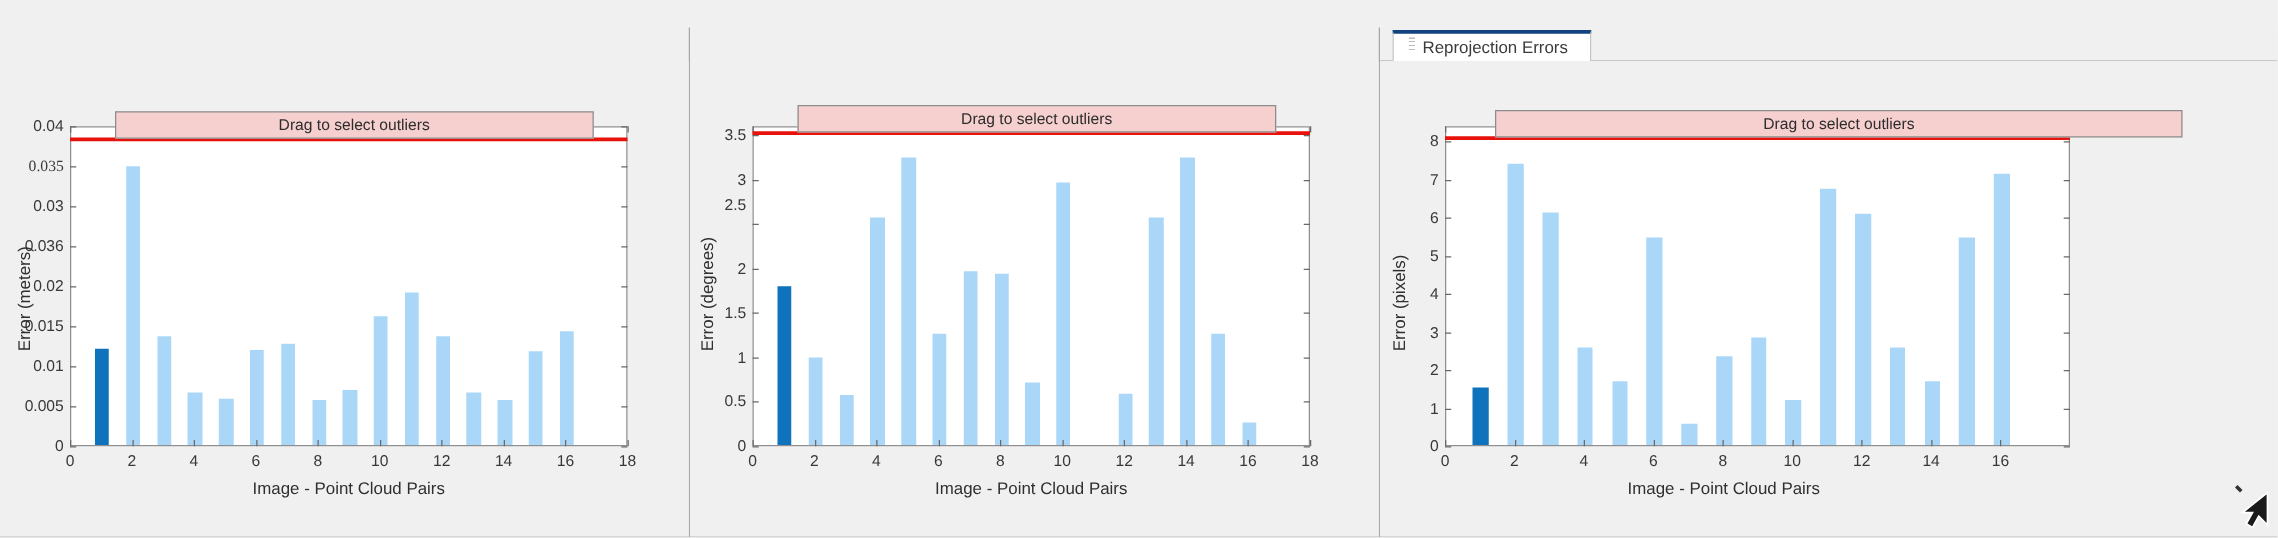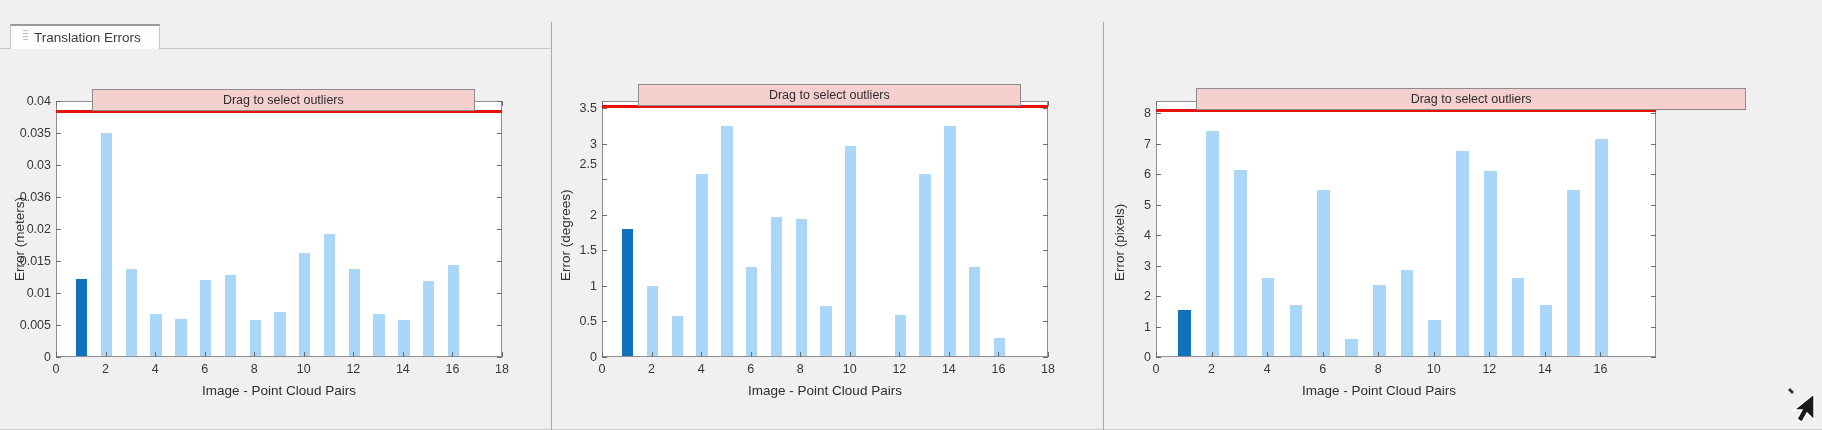--- a/index.html
+++ b/index.html
@@ -127,12 +127,6 @@
   <div class="panels">
 
     <div class="panel p1">
-      <div class="tabrow">
-        <div class="tabrow-underline"></div>
-        <div class="tab inactive">
-          <span class="grip"></span><span>Translation Errors</span>
-        </div>
-      </div>
       <div class="plotarea">
         <div class="chart" id="chart0" style="left: 56px; top: 52px; width: 446px; height: 256px;">
           <div class="axesbox">

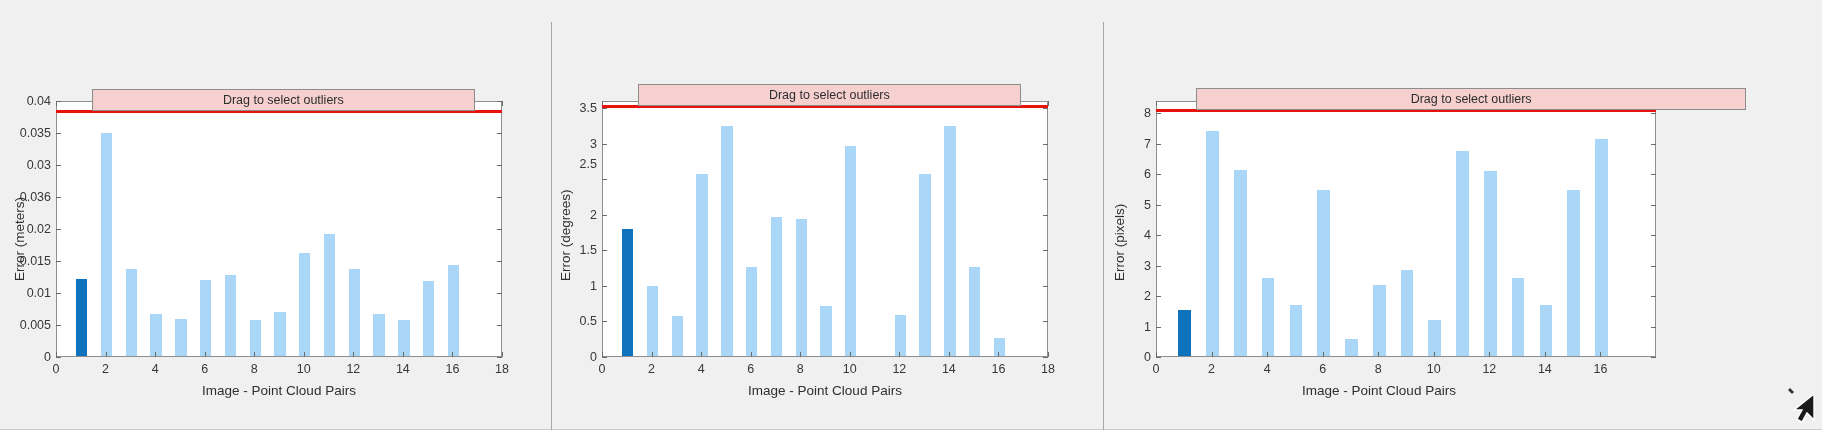--- a/index.html
+++ b/index.html
@@ -313,6 +313,12 @@
     </div>
 
     <div class="panel p3">
+      <div class="tabrow">
+        <div class="tabrow-underline"></div>
+        <div class="tab active">
+          <span class="grip"></span><span>Reprojection Errors</span>
+        </div>
+      </div>
       <div class="plotarea">
         <div class="chart" id="chart2" style="left: 52px; top: 52px; width: 500px; height: 256px;">
           <div class="axesbox">

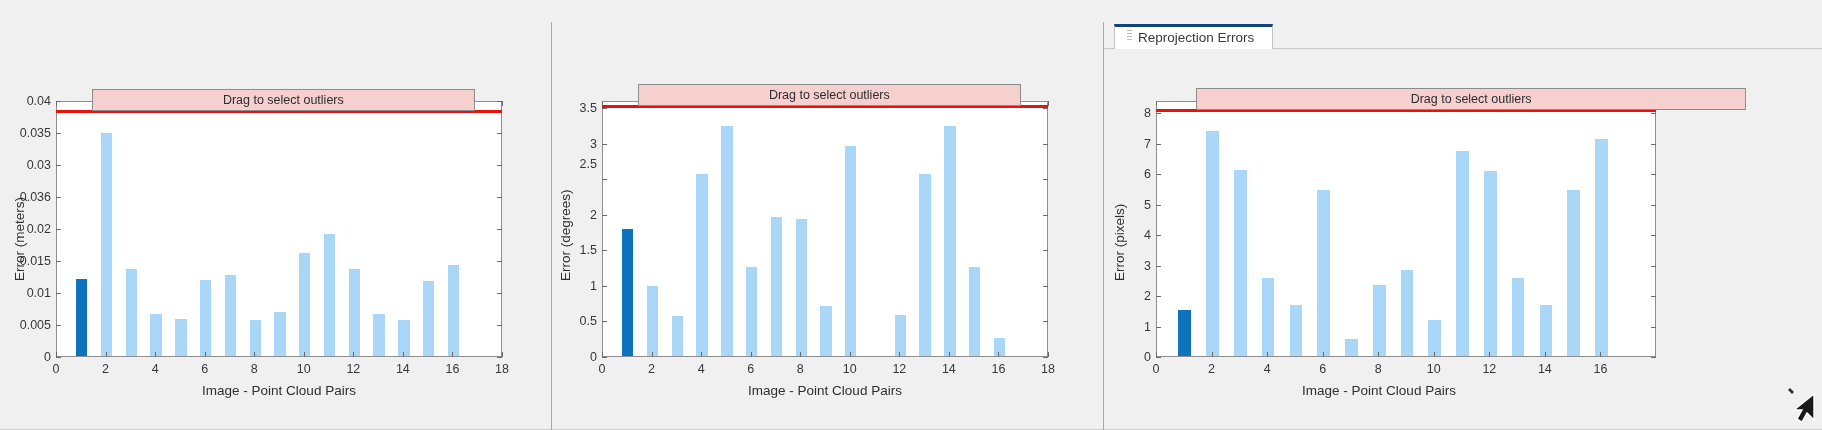--- a/index.html
+++ b/index.html
@@ -175,7 +175,7 @@
               <div class="ytick" style="top: 64px;">0.03</div>
               <div class="ytickmark " style="top: 64px;"></div>
               <div class="ytickmark r" style="top: 64px;"></div>
-              <div class="ytick" style="top: 32px;">0.035</div>
+              <div class="ytick" style="top: 32px; font-family: Liberation Serif, serif;">0.035</div>
               <div class="ytickmark " style="top: 32px;"></div>
               <div class="ytickmark r" style="top: 32px;"></div>
               <div class="ytick" style="top: 0px;">0.04</div>

